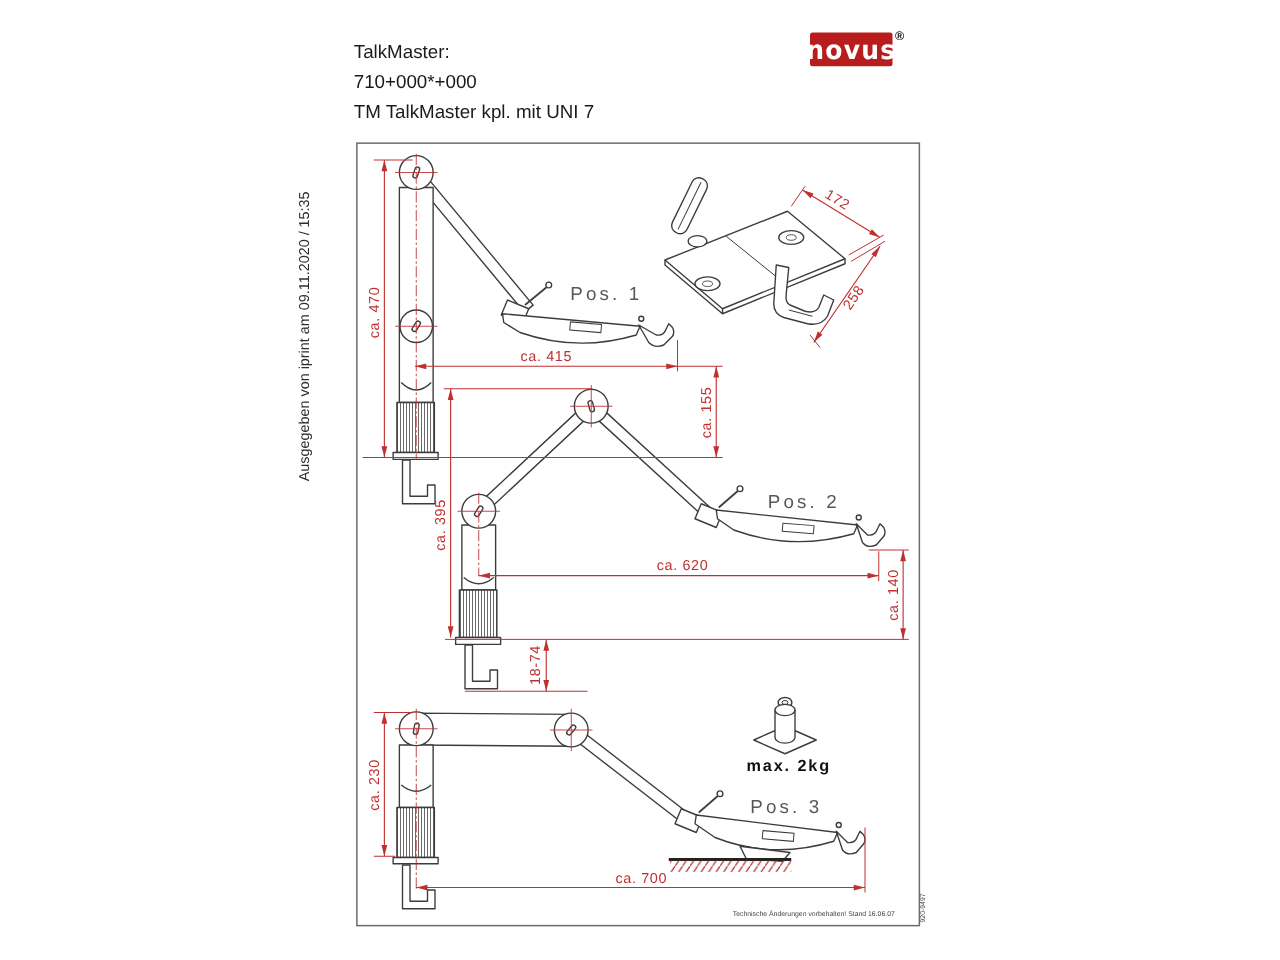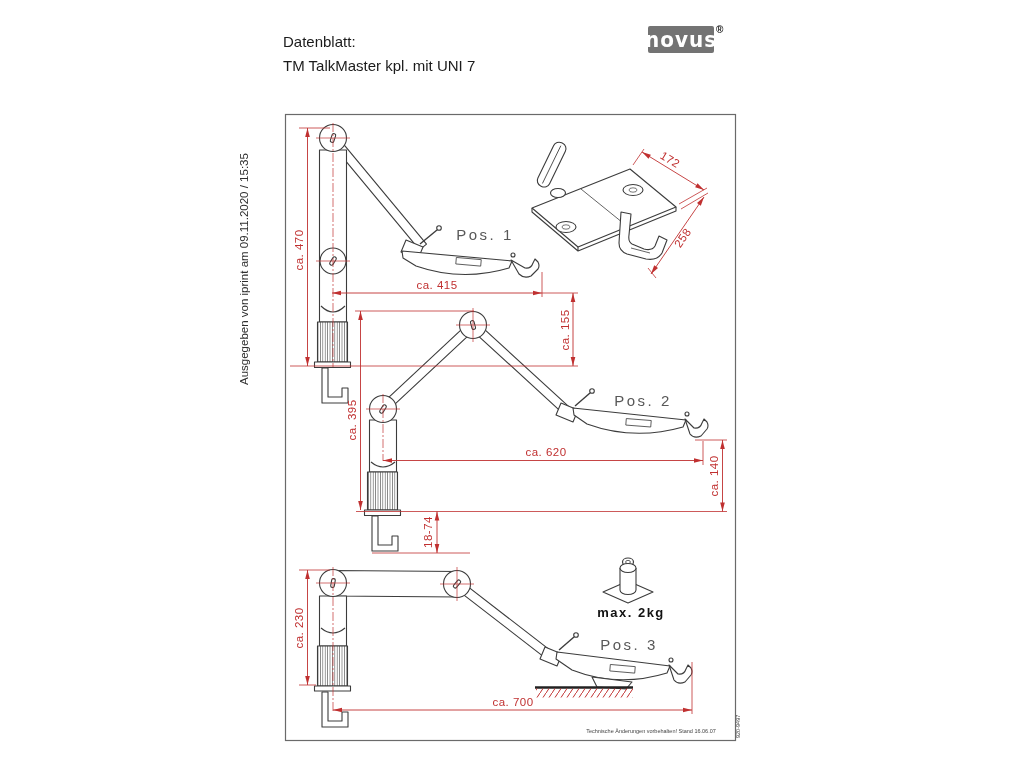--- a/index.html
+++ b/index.html
@@ -26,7 +26,7 @@
 <div class="page">
 
   <div class="title-block">
-    <div>Datenblatt:</div>
+    <div>TalkMaster:</div>
     <div>TM TalkMaster kpl. mit UNI 7</div>
   </div>
 

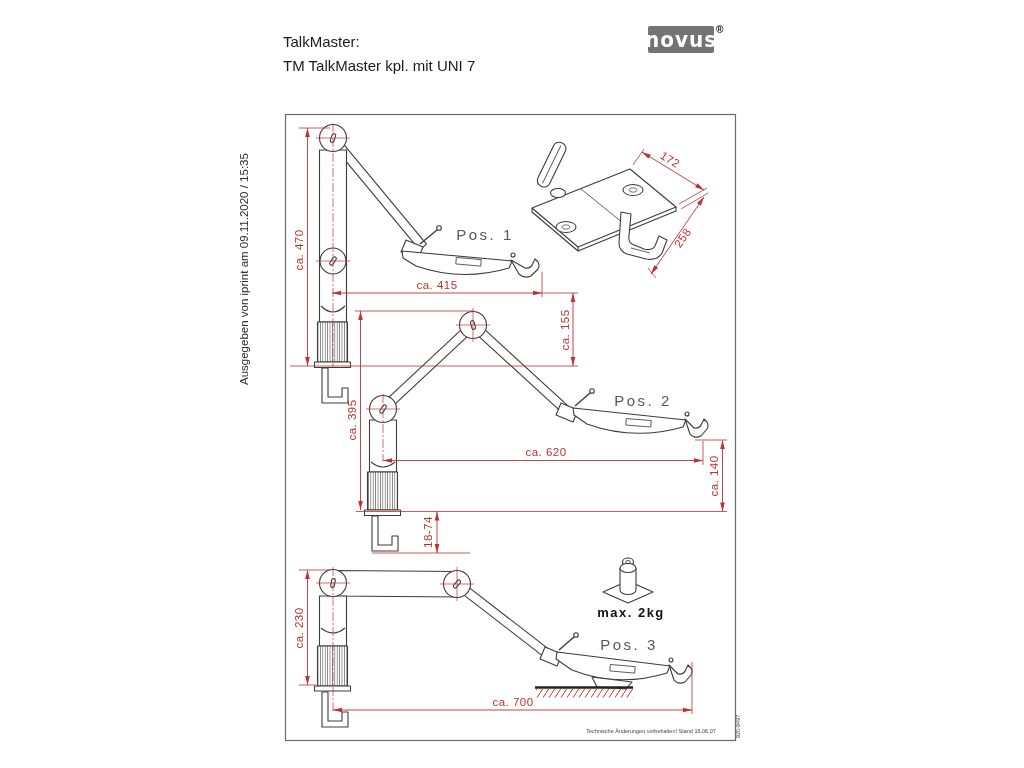--- a/index.html
+++ b/index.html
@@ -7,7 +7,7 @@
         font-family:"Liberation Sans",sans-serif;}
   .title-block{position:absolute;left:283px;top:30px;color:#1b1b1b;font-size:15px;line-height:24px;}
   .title-block div{white-space:nowrap;}
-  .logo{position:absolute;left:648px;top:26px;width:66px;height:27px;background:#737373;
+  .logo{position:absolute;left:648px;top:26px;width:66px;height:27px;background:#b91c1c;
         border-radius:2px;display:flex;align-items:center;justify-content:center;text-align:right;}
   .logo-text{color:#ffffff;font-weight:bold;font-size:20px;letter-spacing:1px;
              font-family:"DejaVu Sans",sans-serif;transform:scaleY(1.05);}

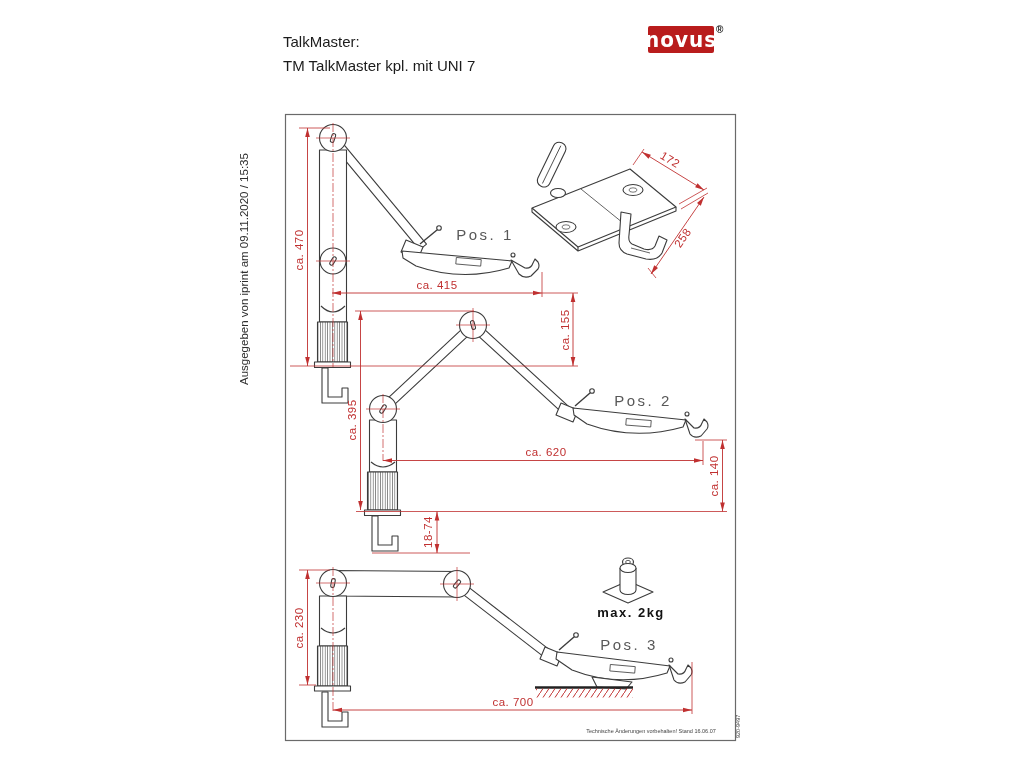--- a/index.html
+++ b/index.html
@@ -27,6 +27,7 @@
 
   <div class="title-block">
     <div>TalkMaster:</div>
+    <div>710+000*+000</div>
     <div>TM TalkMaster kpl. mit UNI 7</div>
   </div>
 

